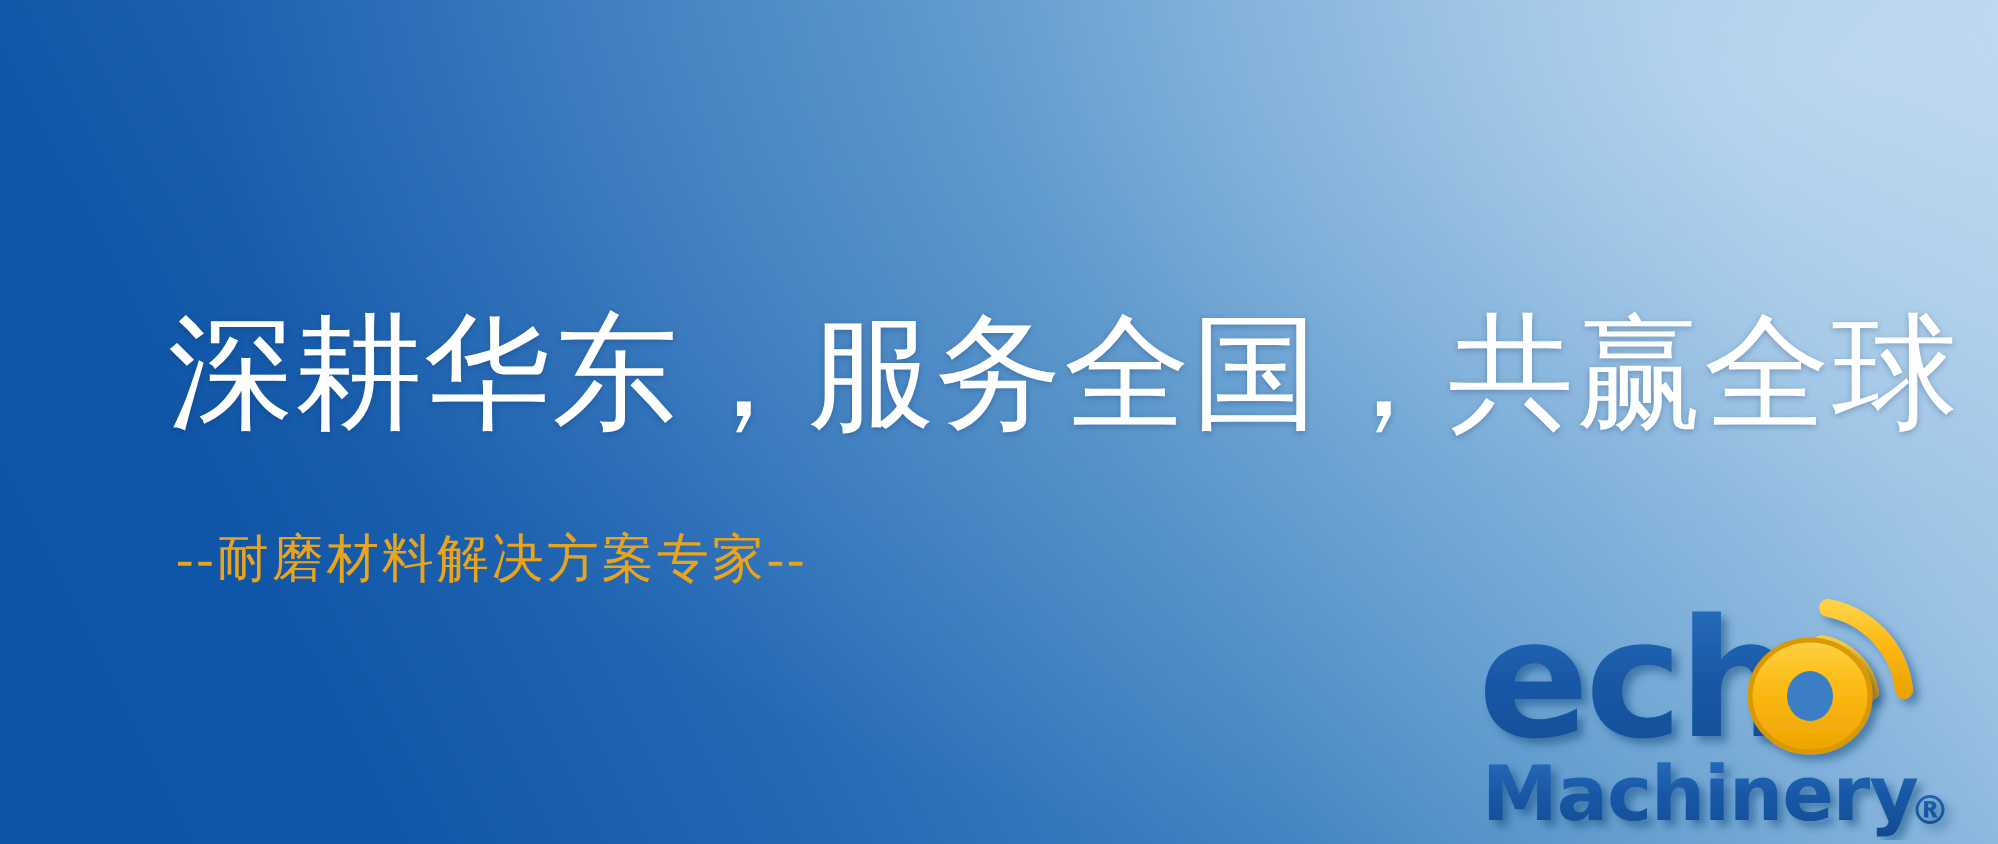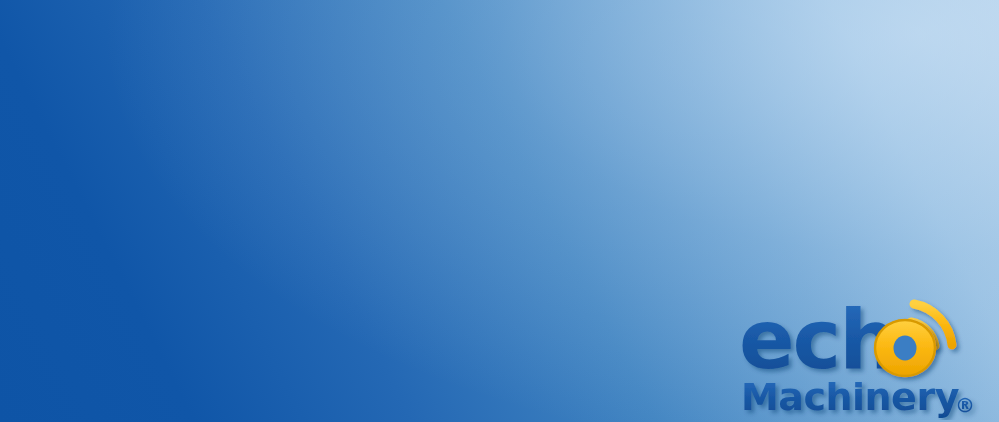--- a/index.html
+++ b/index.html
@@ -83,6 +83,7 @@
 
 <div id="banner">
 
+  <div class="headline">深耕华东，服务全国，共赢全球</div>
 
 
   <div class="logo">

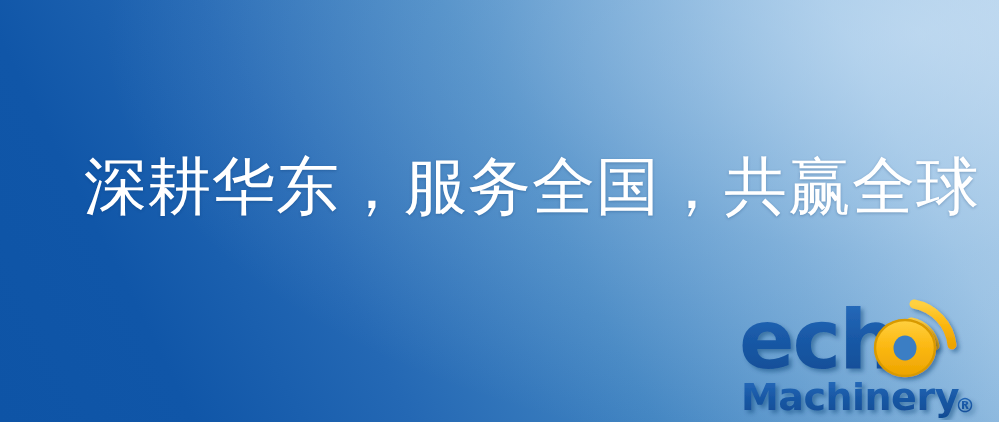--- a/index.html
+++ b/index.html
@@ -85,6 +85,7 @@
 
   <div class="headline">深耕华东，服务全国，共赢全球</div>
 
+  <div class="subtitle">--耐磨材料解决方案专家--</div>
 
   <div class="logo">
     <svg viewBox="0 0 252 130" xmlns="http://www.w3.org/2000/svg" aria-hidden="true">

